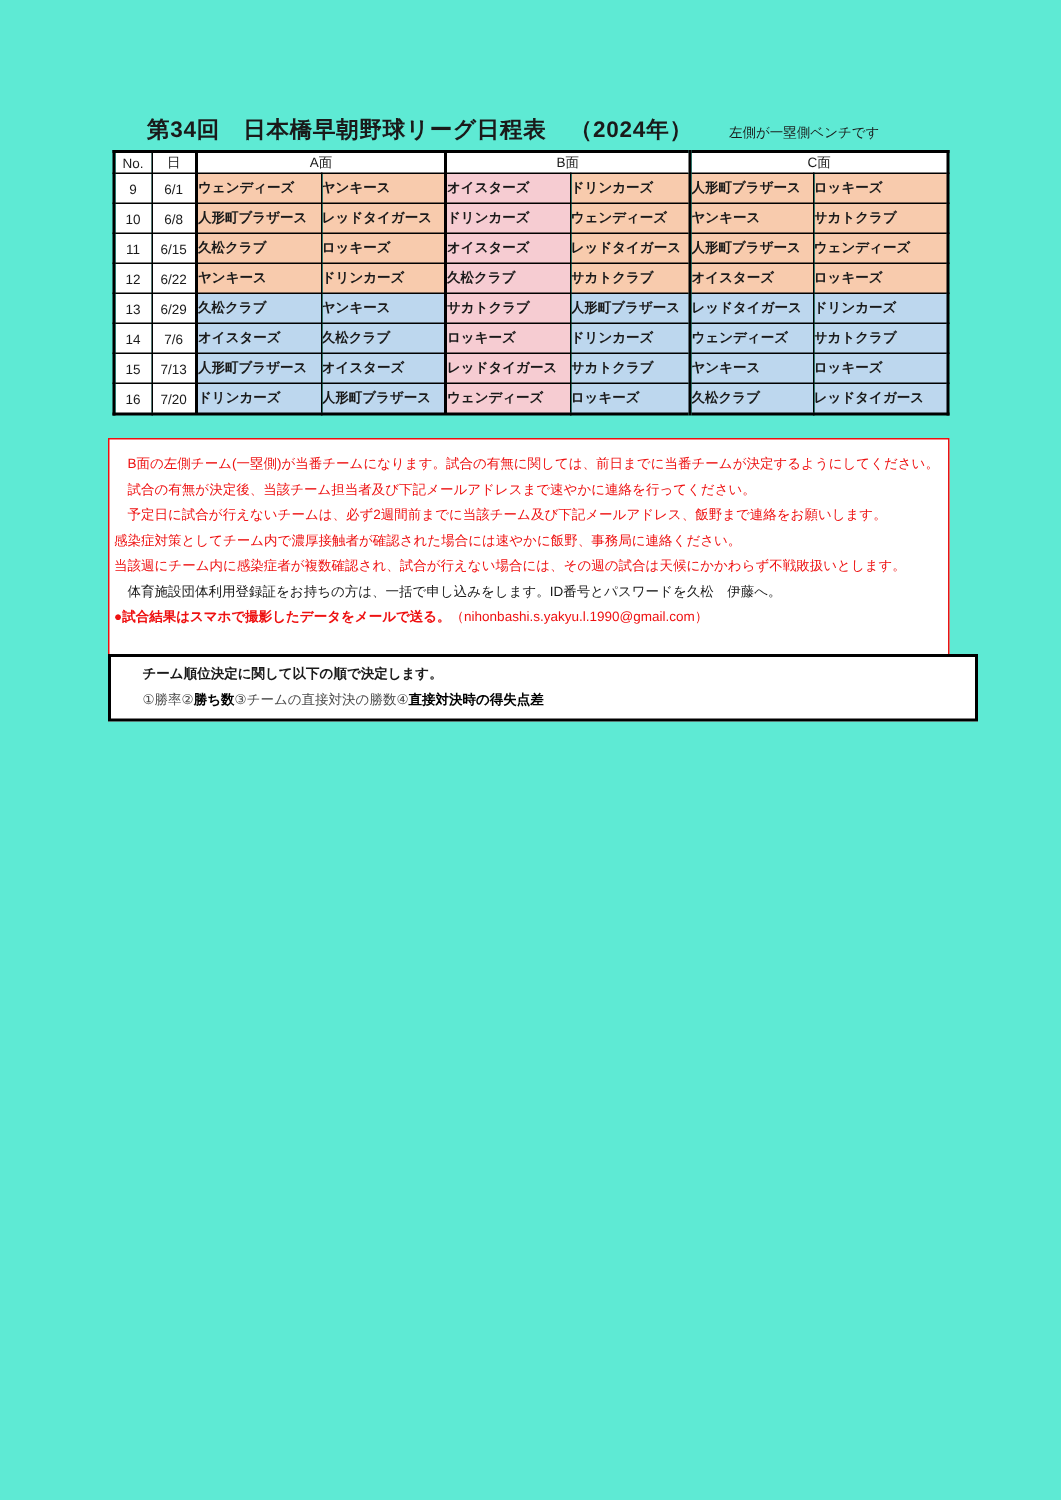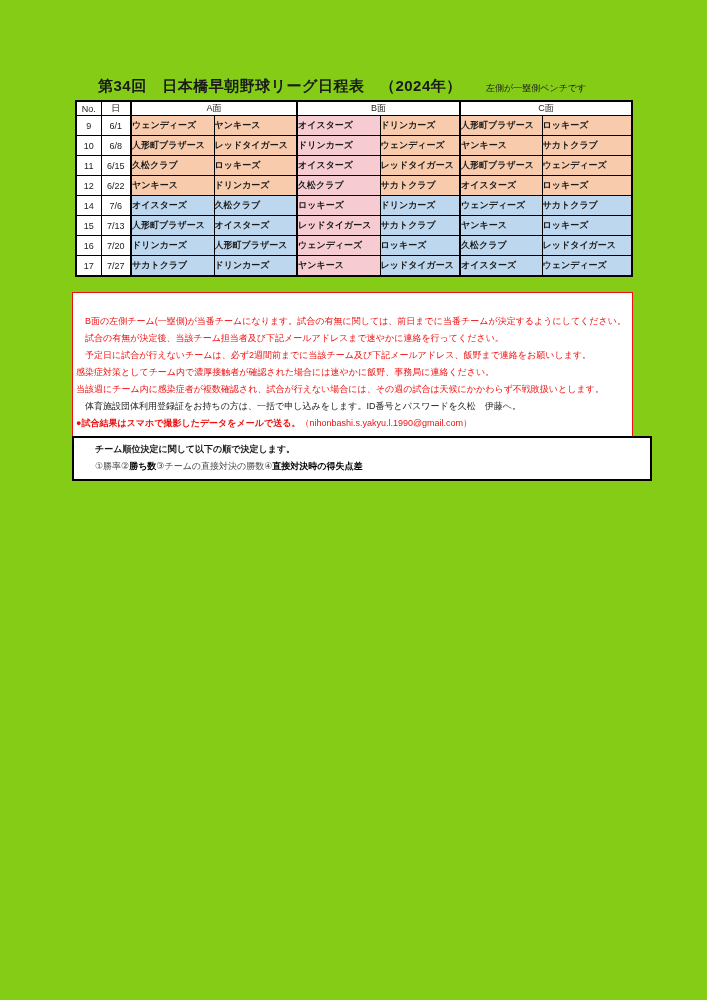--- a/index.html
+++ b/index.html
@@ -8,7 +8,7 @@
     font-family:"Liberation Sans","DejaVu Sans",sans-serif; color:#1a1a1a;
     overflow:hidden;
   }
-  .sheet { position:absolute; inset:0; background:#84cc16;text-decoration:underline; }
+  .sheet { position:absolute; inset:0; background:#5eead4;text-decoration:underline; }
 
   .title {
     position:absolute; left:98px; top:77px;

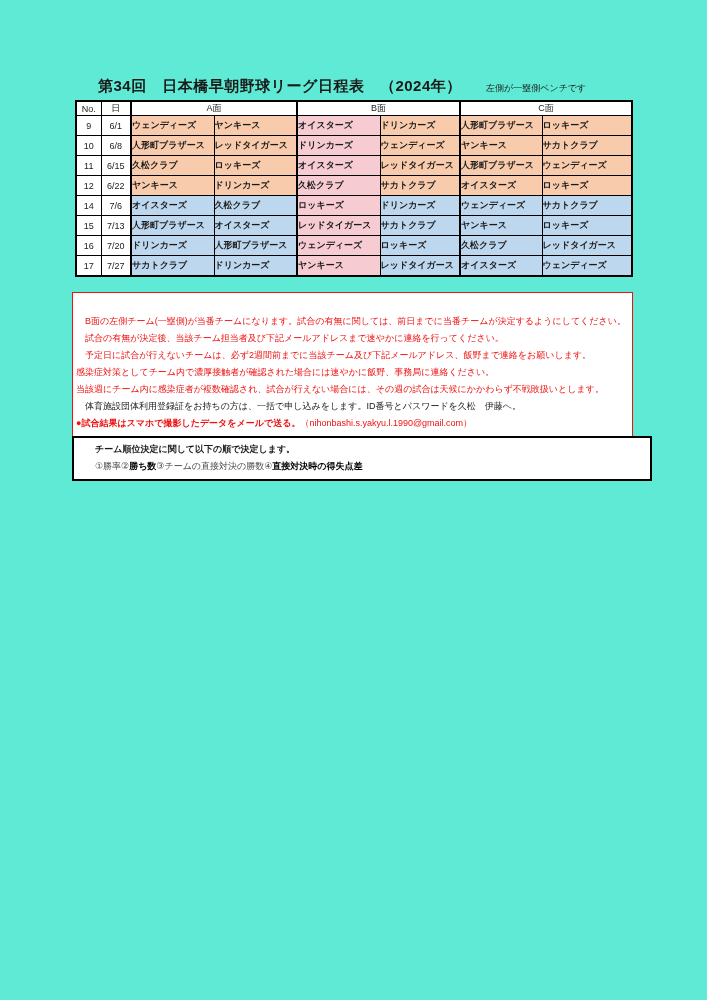--- a/index.html
+++ b/index.html
@@ -128,6 +128,16 @@
           <td class="team">ロッキーズ</td>
         </tr>
         <tr class="blue">
+          <td class="no-col">13</td>
+          <td class="date-col">6/29</td>
+          <td class="team thickL">久松クラブ</td>
+          <td class="team">ヤンキース</td>
+          <td class="team thickL duty">サカトクラブ</td>
+          <td class="team">人形町ブラザース</td>
+          <td class="team thickL">レッドタイガース</td>
+          <td class="team">ドリンカーズ</td>
+        </tr>
+        <tr class="blue">
           <td class="no-col">14</td>
           <td class="date-col">7/6</td>
           <td class="team thickL">オイスターズ</td>

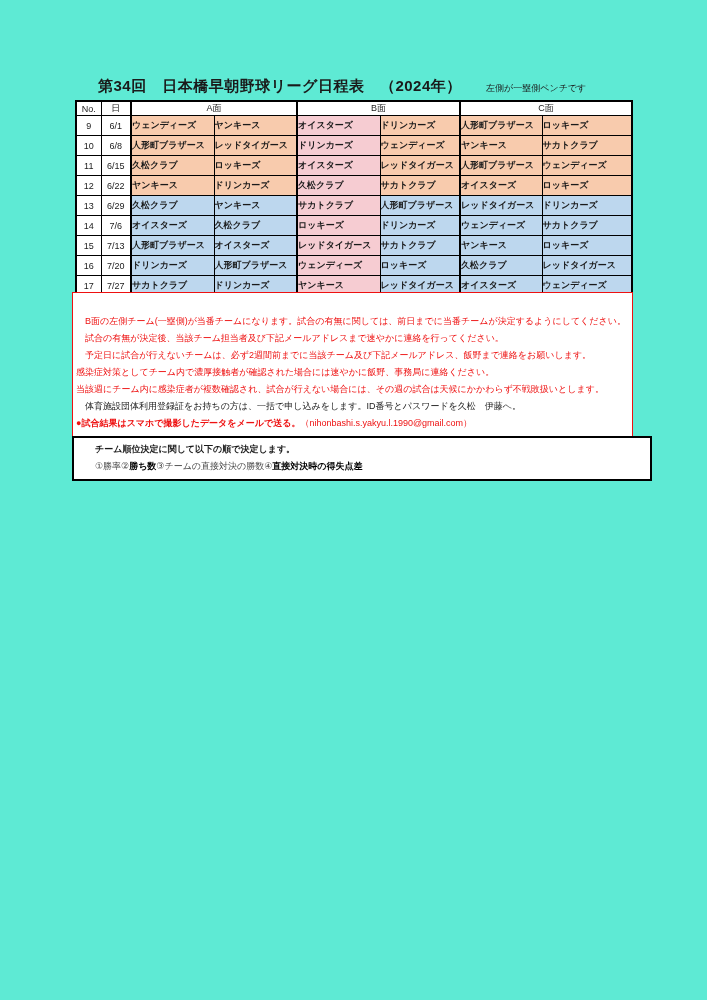--- a/index.html
+++ b/index.html
@@ -167,16 +167,6 @@
           <td class="team thickL">久松クラブ</td>
           <td class="team">レッドタイガース</td>
         </tr>
-        <tr class="blue">
-          <td class="no-col">17</td>
-          <td class="date-col">7/27</td>
-          <td class="team thickL">サカトクラブ</td>
-          <td class="team">ドリンカーズ</td>
-          <td class="team thickL duty">ヤンキース</td>
-          <td class="team">レッドタイガース</td>
-          <td class="team thickL">オイスターズ</td>
-          <td class="team">ウェンディーズ</td>
-        </tr>
       </tbody>
   </table>
 

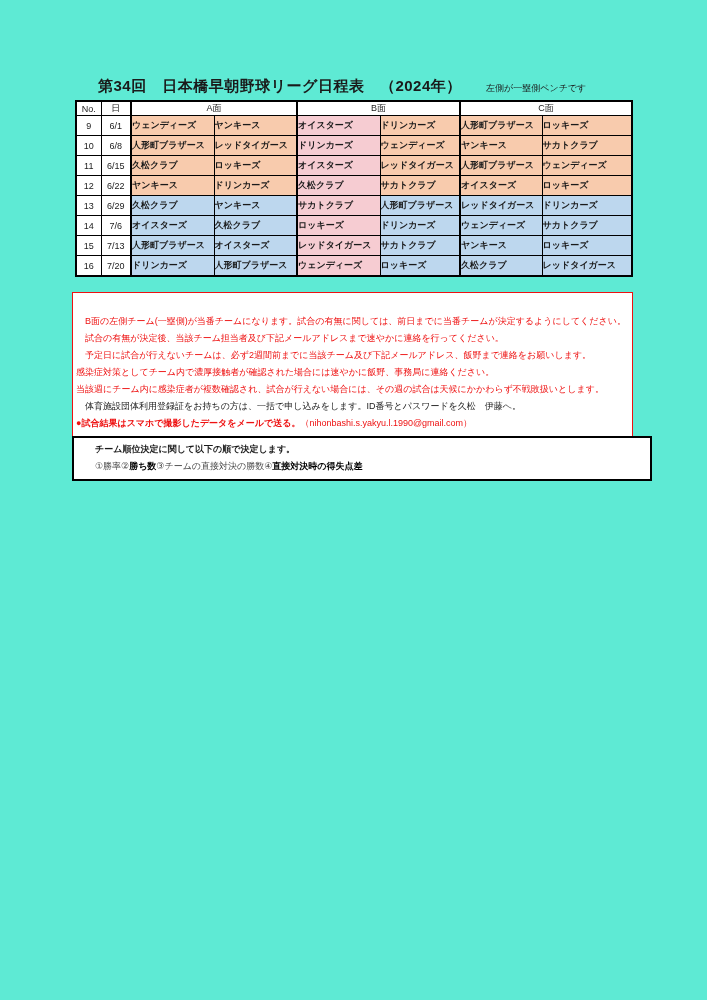--- a/index.html
+++ b/index.html
@@ -41,7 +41,7 @@
   .notice-box {
     position:absolute; left:72px; top:292px; width:556px; height:139px;
     border:1.5px solid var(--accent-red); background:#fff;
-    padding-top:20px; padding-left:3px;
+    padding-top:8px; padding-left:3px;
   }
   .notice-line {
     font-size:9px; line-height:17px; white-space:pre; color:var(--accent-red);

